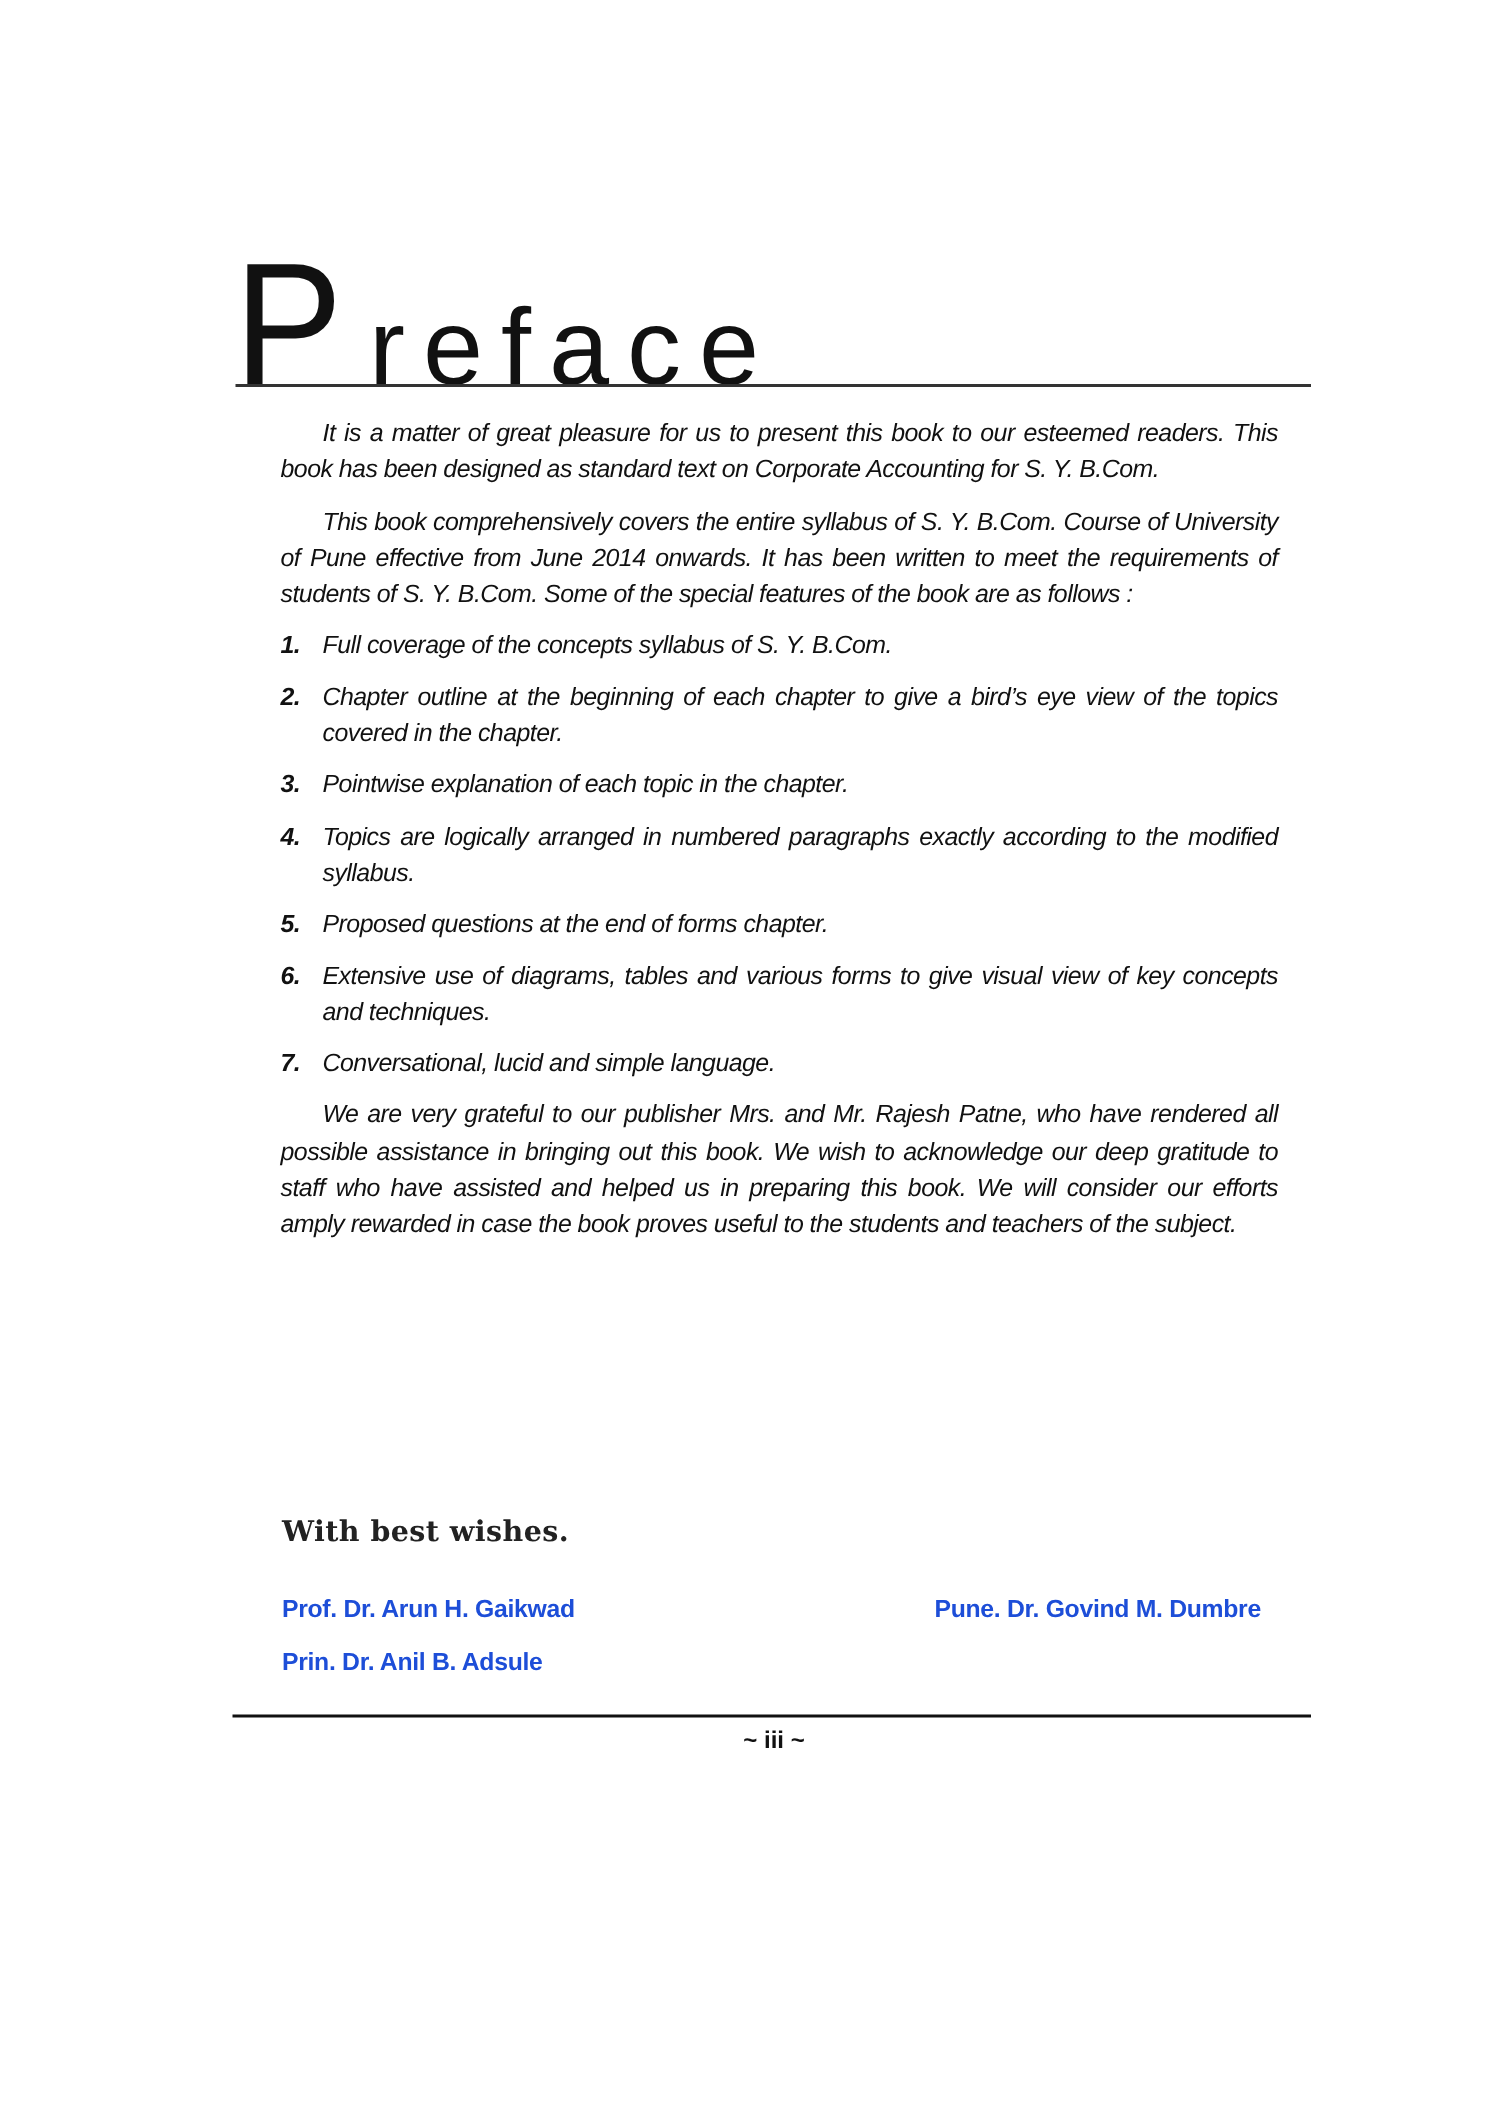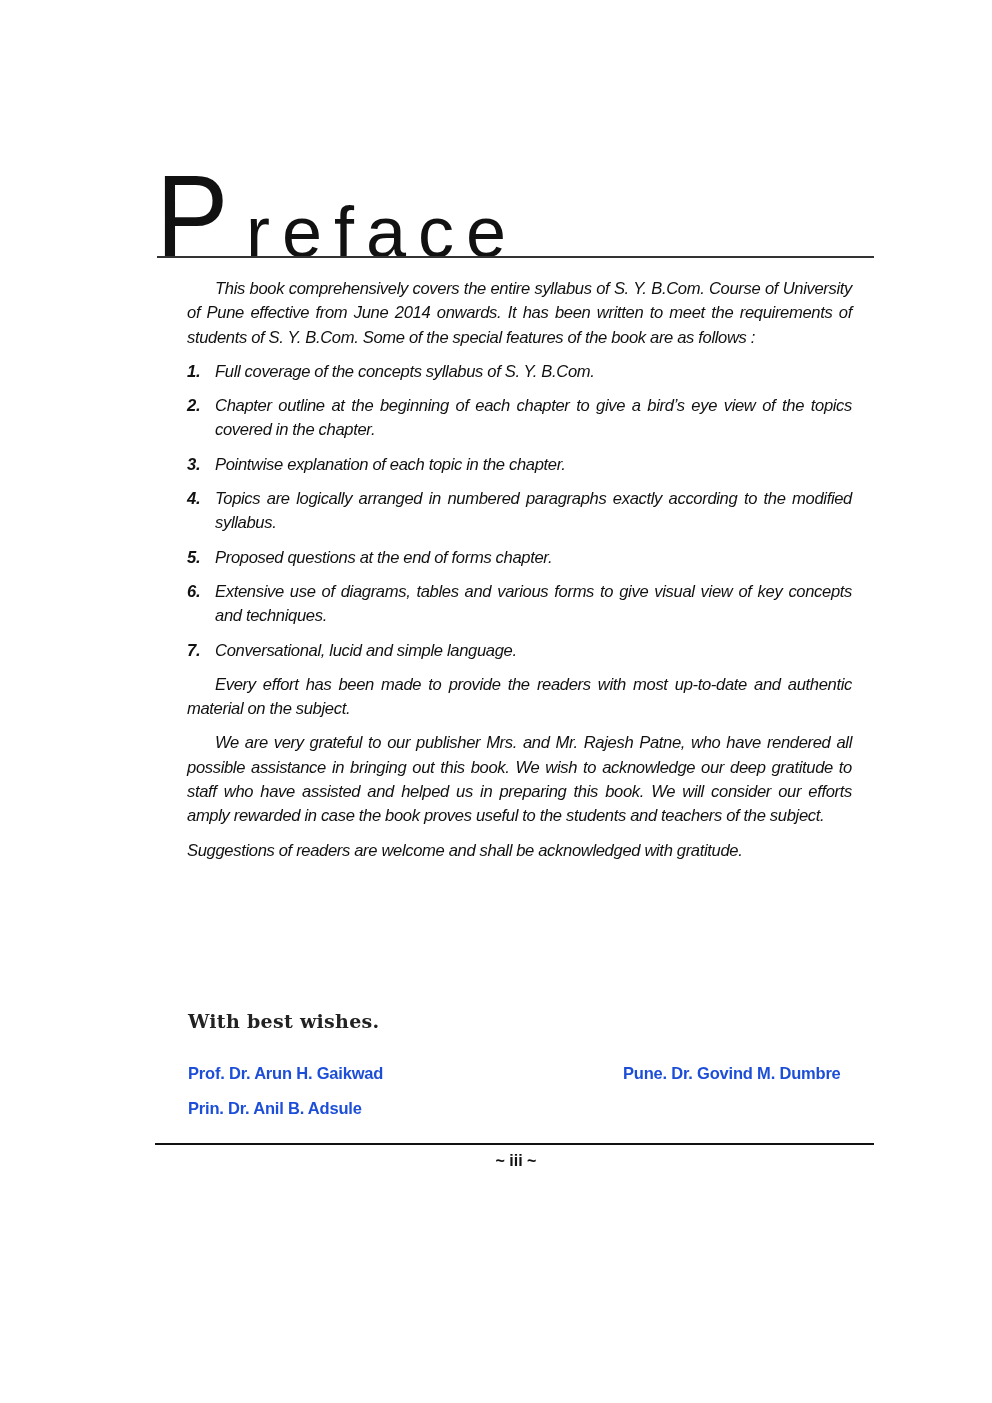--- a/index.html
+++ b/index.html
@@ -47,6 +47,7 @@
   <div class="title-rule"></div>
 
   <div class="body">
+    <p class="indent">It is a matter of great pleasure for us to present this book to our esteemed readers. This book has been designed as standard text on Corporate Accounting for S. Y. B.Com.</p>
     <p class="indent">This book comprehensively covers the entire syllabus of S. Y. B.Com. Course of University of Pune effective from June 2014 onwards. It has been written to meet the requirements of students of S. Y. B.Com. Some of the special features of the book are as follows :</p>
 
     <div class="list">

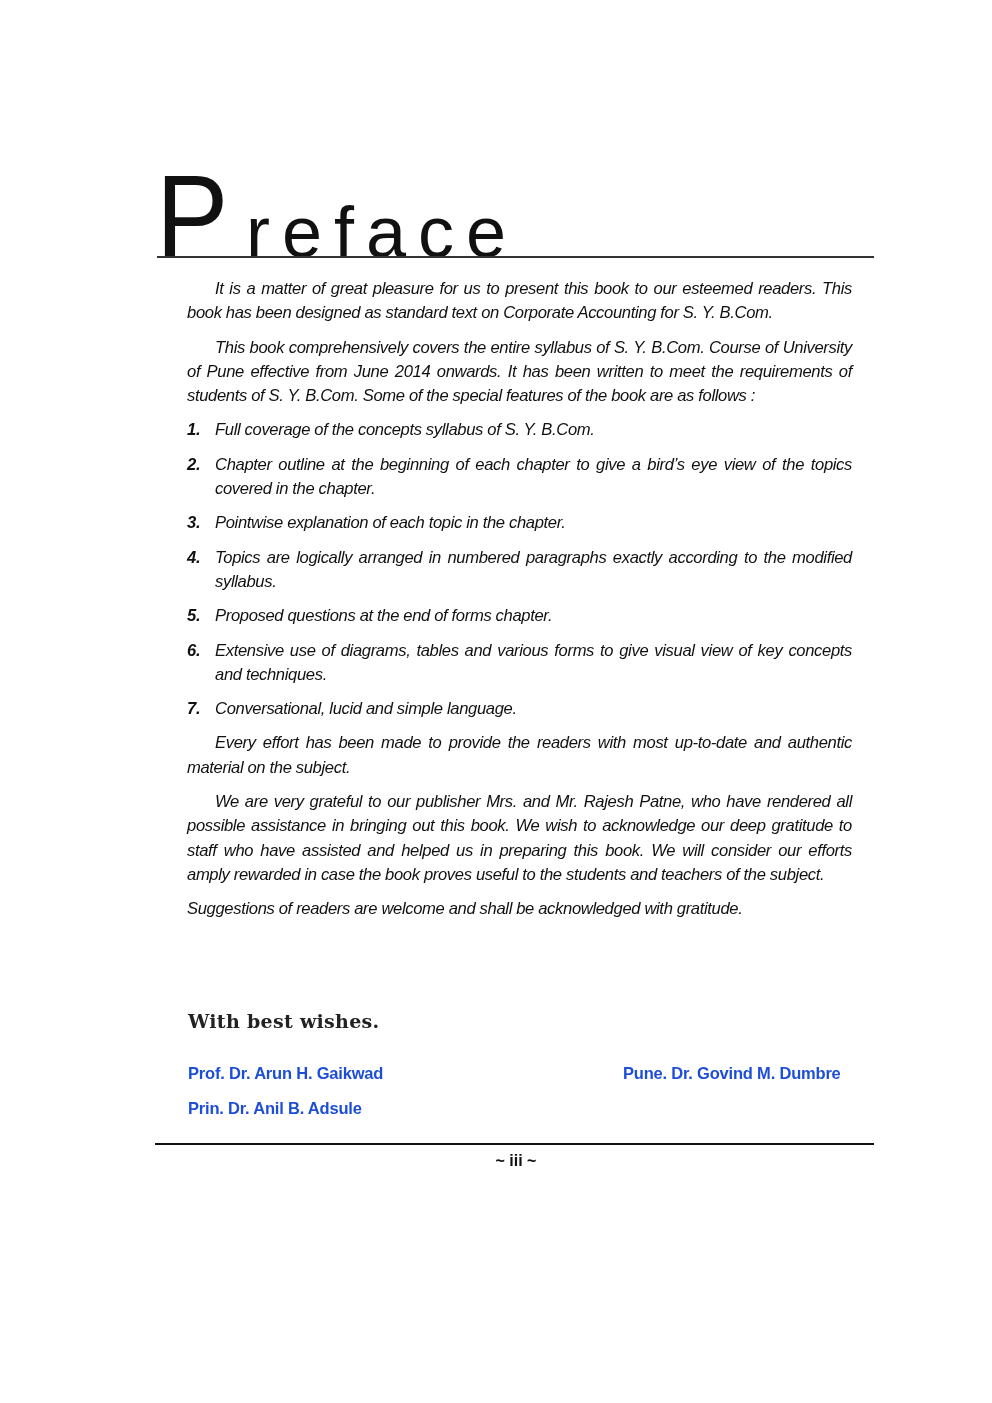--- a/index.html
+++ b/index.html
@@ -81,7 +81,6 @@
       </div>
     </div>
 
-    <p class="indent">Every effort has been made to provide the readers with most up-to-date and authentic material on the subject.</p>
     <p class="indent">We are very grateful to our publisher Mrs. and Mr. Rajesh Patne, who have rendered all possible assistance in bringing out this book. We wish to acknowledge our deep gratitude to staff who have assisted and helped us in preparing this book. We will consider our efforts amply rewarded in case the book proves useful to the students and teachers of the subject.</p>
     <p>Suggestions of readers are welcome and shall be acknowledged with gratitude.</p>
   </div>

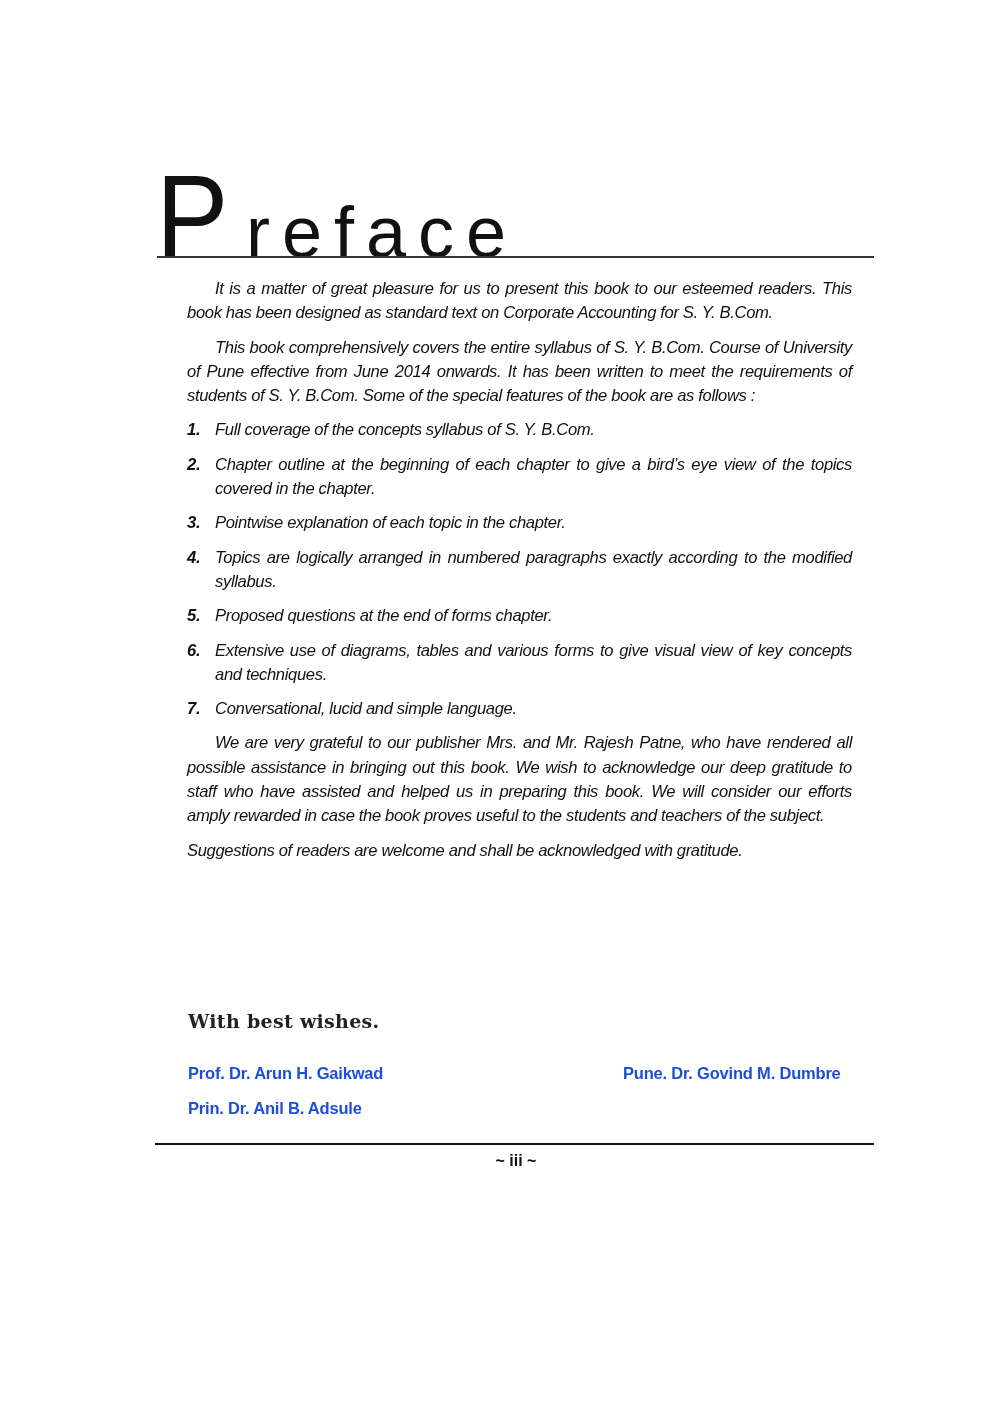--- a/index.html
+++ b/index.html
@@ -82,7 +82,6 @@
     </div>
 
     <p class="indent">We are very grateful to our publisher Mrs. and Mr. Rajesh Patne, who have rendered all possible assistance in bringing out this book. We wish to acknowledge our deep gratitude to staff who have assisted and helped us in preparing this book. We will consider our efforts amply rewarded in case the book proves useful to the students and teachers of the subject.</p>
-    <p>Suggestions of readers are welcome and shall be acknowledged with gratitude.</p>
   </div>
 
   <div class="wishes">With best wishes.</div>

